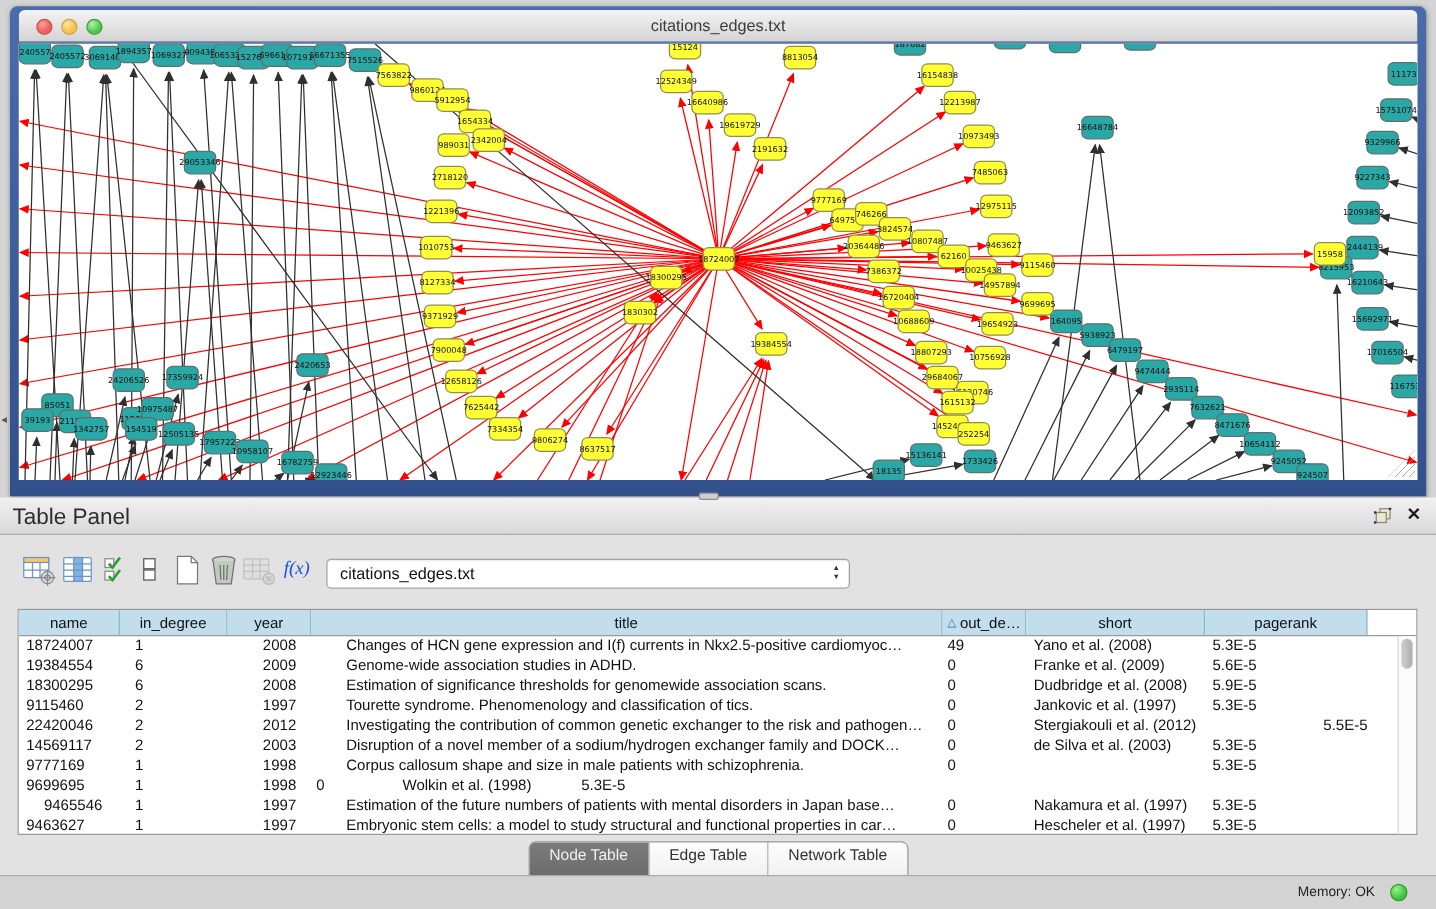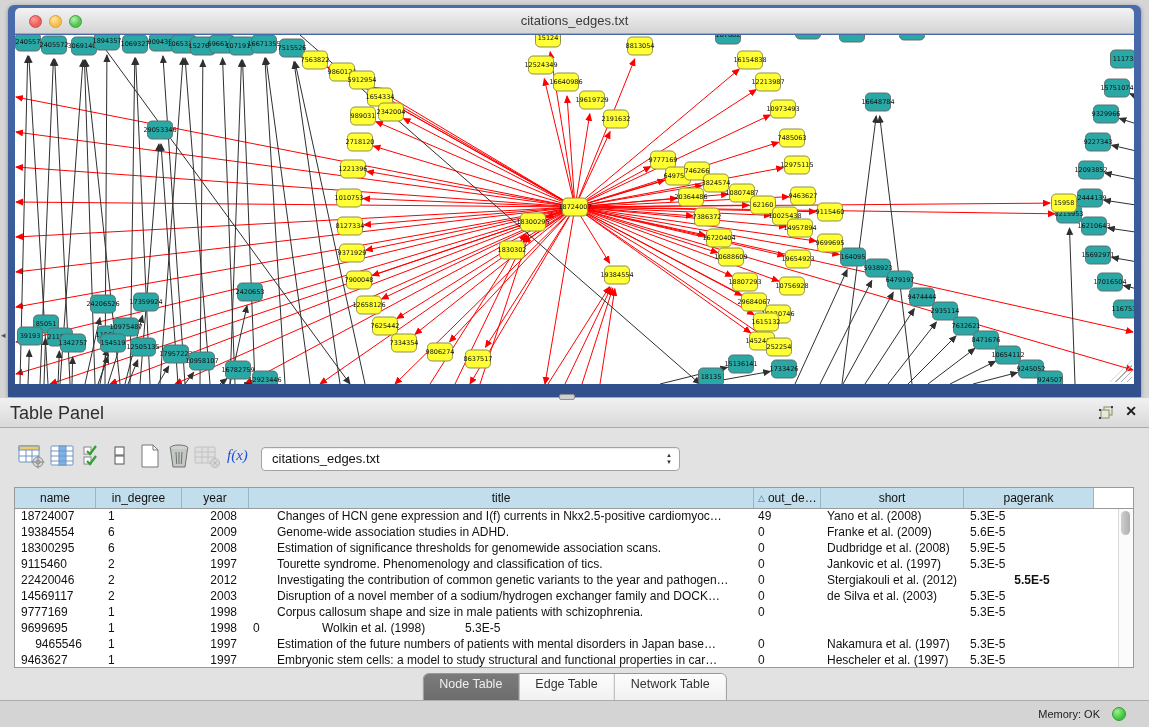--- a/index.html
+++ b/index.html
@@ -851,7 +851,7 @@
             <div class="gc" style="width: 81px; text-align: left; padding-left: 6px;">22420046</div>
             <div class="gc" style="width: 86px; text-align: left; padding-left: 12px;">2</div>
             <div class="gc" style="width: 67px; text-align: right; padding-right: 12px;">2012</div>
-            <div class="gc" style="width: 505px; text-align: left; padding-left: 28px;">Investigating the contribution of common genetic variants to the year and pathogen…</div>
+            <div class="gc" style="width: 505px; text-align: left; padding-left: 28px;">Investigating the contribution of common genetic exchanger to the risk and pathogen…</div>
             <div class="gc" style="width: 67px; text-align: left; padding-left: 4px;">0</div>
             <div class="gc" style="width: 143px; text-align: left; padding-left: 6px;">Stergiakouli et al. (2012)</div>
             <div class="gc" style="width: 130px; text-align: center; padding-left: 6px; font-weight: bold;">5.5E-5</div>

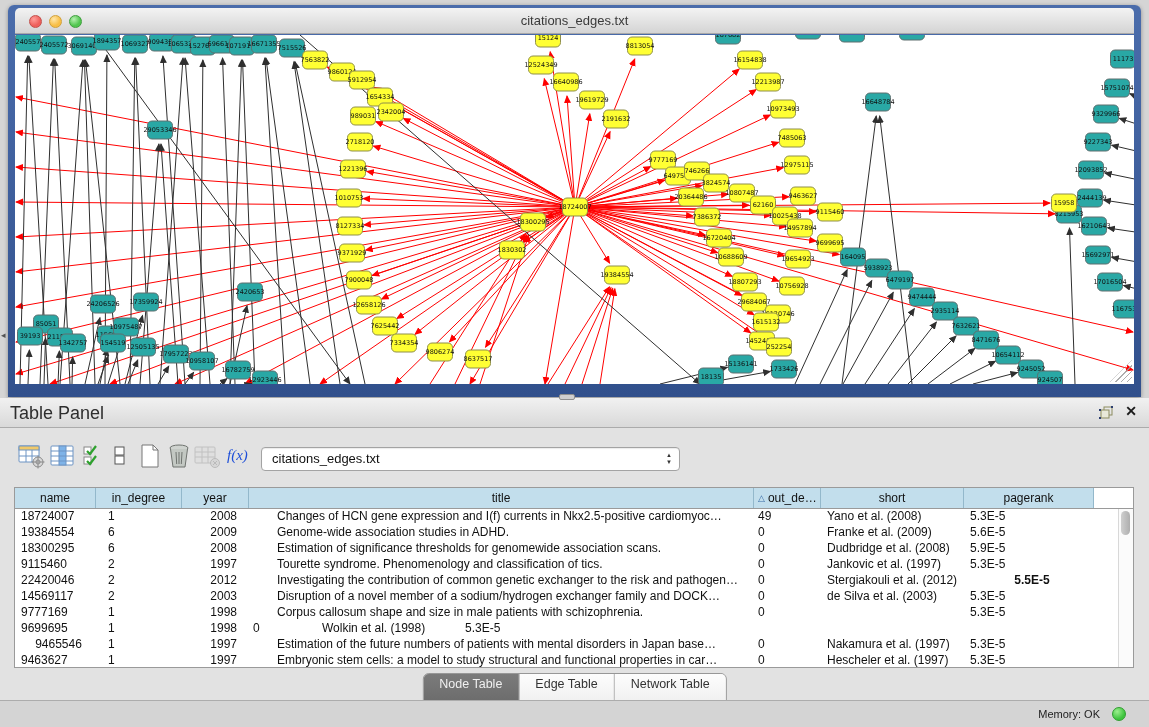--- a/index.html
+++ b/index.html
@@ -854,7 +854,7 @@
             <div class="gc" style="width: 505px; text-align: left; padding-left: 28px;">Investigating the contribution of common genetic exchanger to the risk and pathogen…</div>
             <div class="gc" style="width: 67px; text-align: left; padding-left: 4px;">0</div>
             <div class="gc" style="width: 143px; text-align: left; padding-left: 6px;">Stergiakouli et al. (2012)</div>
-            <div class="gc" style="width: 130px; text-align: center; padding-left: 6px; font-weight: bold;">5.5E-5</div>
+            <div class="gc" style="width: 130px; text-align: right; padding-left: 6px;">5.5E-5</div>
           </div>
           <div class="gr">
             <div class="gc" style="width: 81px; text-align: left; padding-left: 6px;">14569117</div>

